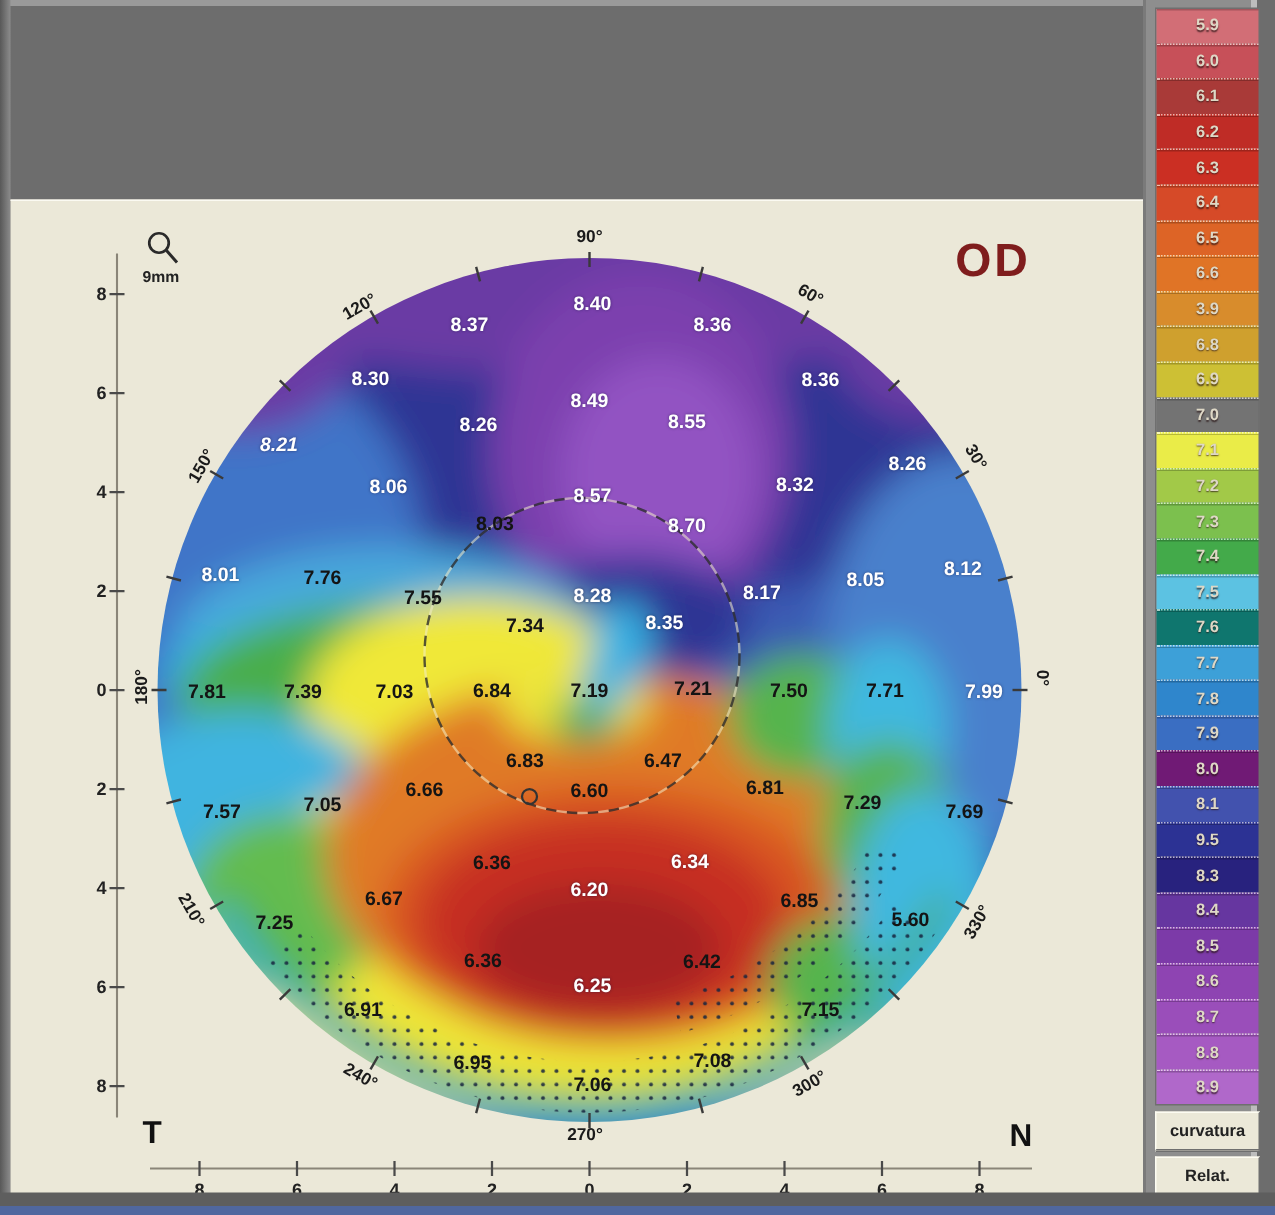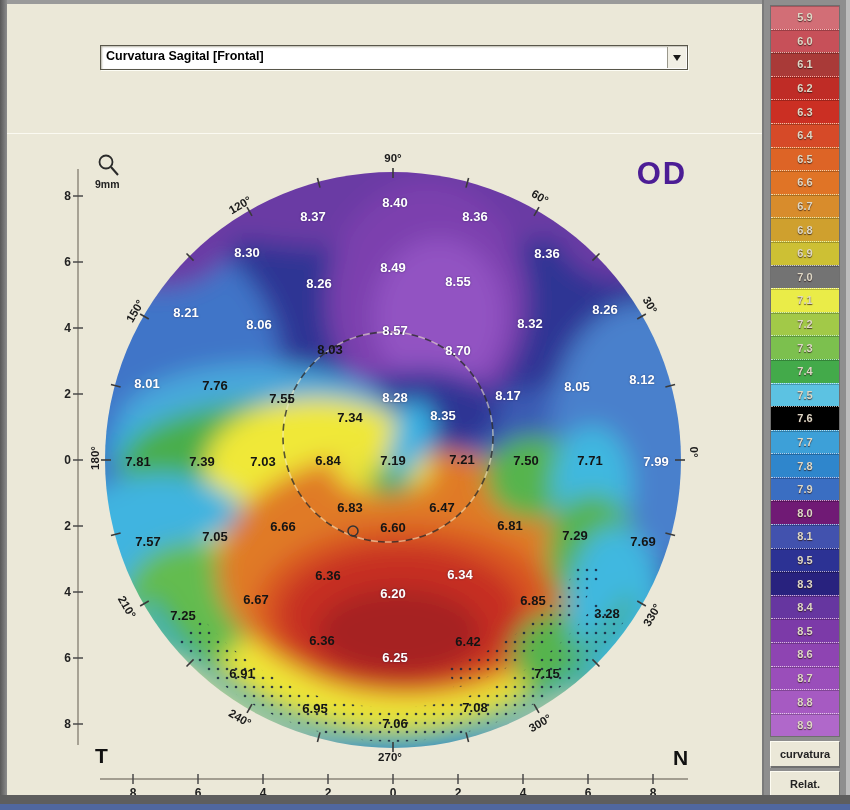--- a/index.html
+++ b/index.html
@@ -30,7 +30,7 @@
   #mag{position:absolute;left:88px;top:18px;width:34px;text-align:left;}
   #mag .mg-label{display:block;font-size:10.5px;font-weight:700;color:#222;margin-top:-8px;}
   
-  #legend-panel{position:absolute;left:762px;top:0;width:88px;height:810px;background:#8e8e8e;
+  #legend-panel{position:absolute;left:762px;top:0;width:76px;height:810px;background:#8e8e8e;
     box-shadow:inset -4px 0 0 #bdbdbd, inset 2px 0 0 #7a7a7a;}
   #legend-bands{position:absolute;left:8px;top:5px;width:68px;border:1px solid #6f6f6f;}
   .band{position:relative;height:22.6px;border-top:1px dotted rgba(255,255,248,.65);

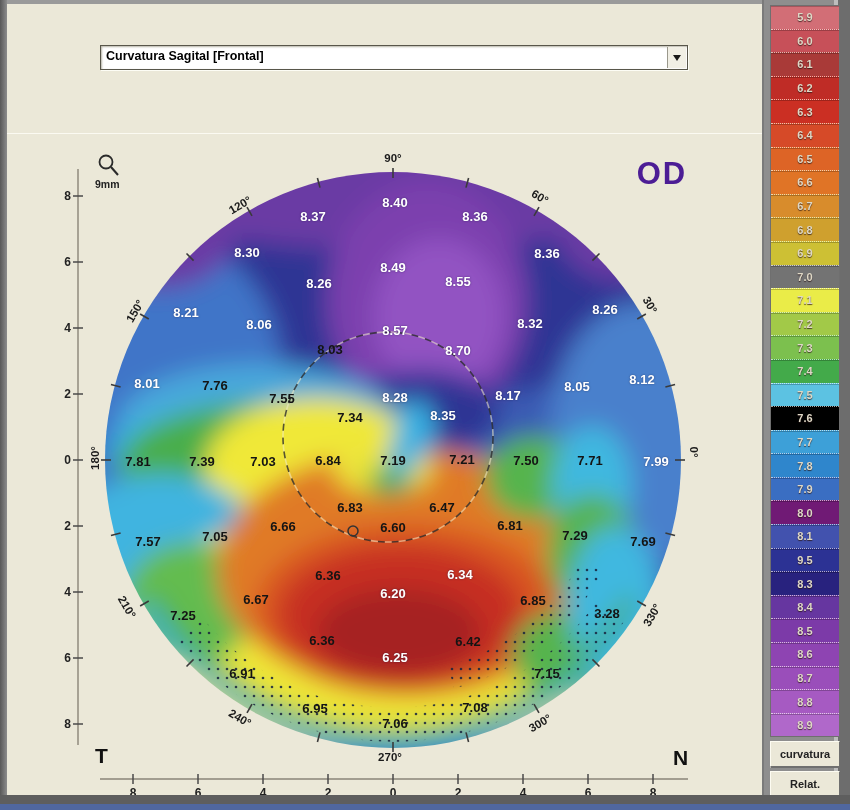--- a/index.html
+++ b/index.html
@@ -54,14 +54,6 @@
   <div id="top-frame"></div>
   <div id="left-frame"></div>
 
-  <div id="top-panel" class="panel">
-    <div id="combo">
-      <span class="txt">Curvatura Sagital [Frontal]</span>
-      <span class="btn">
-          <i></i>
-        </span>
-    </div>
-  </div>
 
   <div id="map-panel" class="panel">
     <svg id="map-svg" width="755" height="662" viewBox="0 0 755 662">

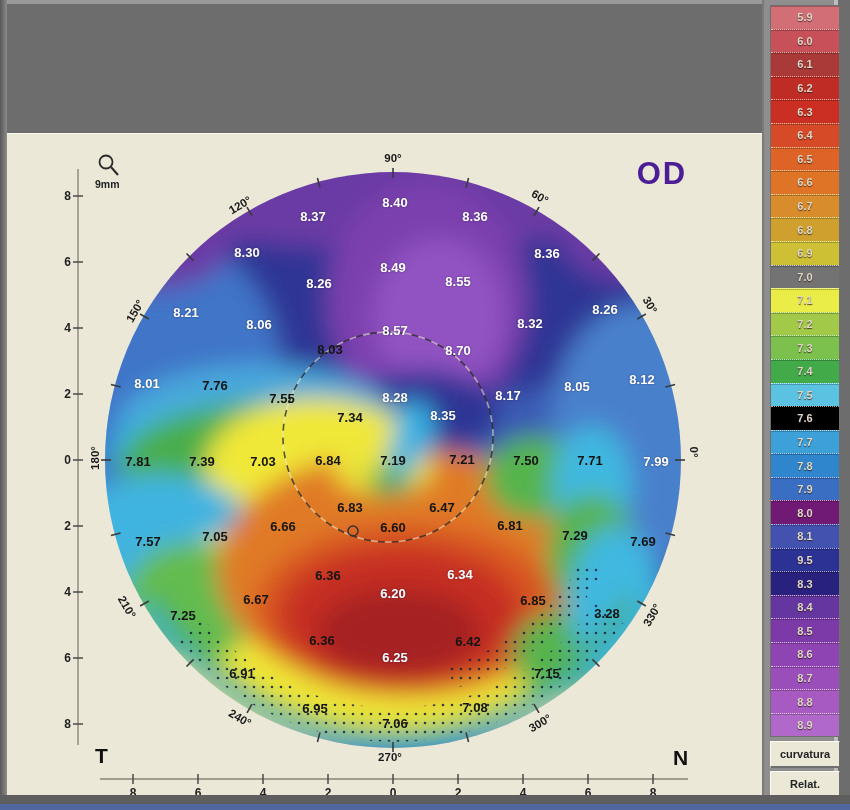--- a/index.html
+++ b/index.html
@@ -24,7 +24,7 @@
   .ytick{position:absolute;transform:translate(-100%,-50%);font-size:12px;font-weight:700;color:#222;}
   .xtick{position:absolute;transform:translate(-50%,0);font-size:12px;font-weight:700;color:#222;}
   #od{position:absolute;left:620px;top:22px;width:70px;text-align:center;font-size:31px;font-weight:700;
-    letter-spacing:2px;color:#4c1d95;}
+    letter-spacing:2px;color:#7f1d1d;}
   #t-lab{position:absolute;left:88px;top:610px;font-size:21px;font-weight:700;color:#111;}
   #n-lab{position:absolute;left:666px;top:612px;font-size:21px;font-weight:700;color:#111;}
   #mag{position:absolute;left:88px;top:18px;width:34px;text-align:left;}

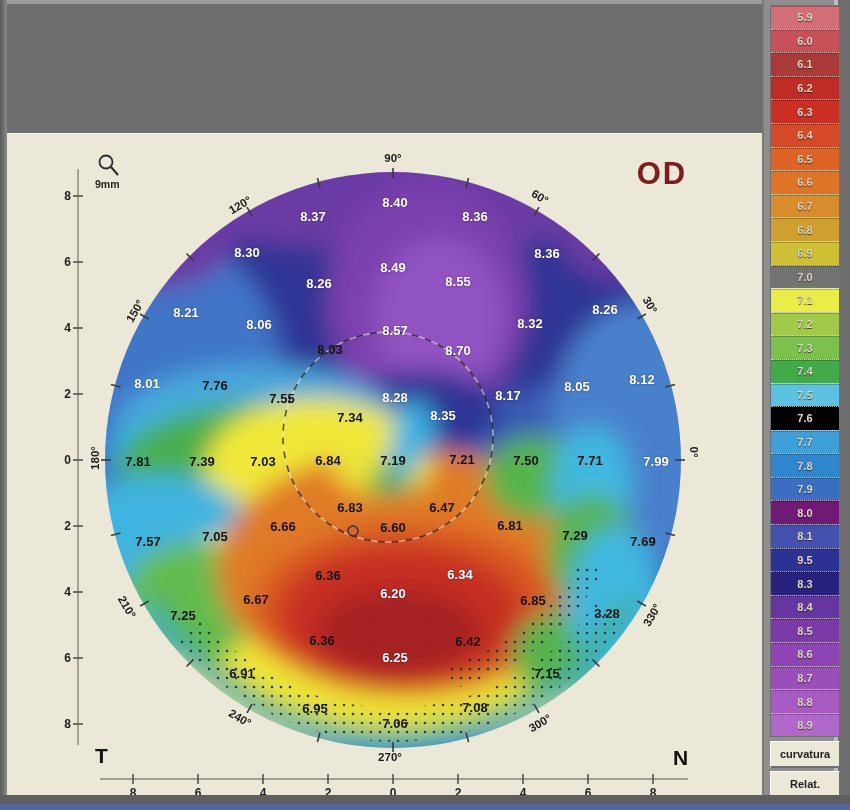--- a/index.html
+++ b/index.html
@@ -304,7 +304,7 @@
           <span>6.6</span>
         </div>
         <div class="band" style="background: rgb(216, 140, 44);">
-          <span>6.7</span>
+          <span>3.9</span>
         </div>
         <div class="band" style="background: rgb(207, 160, 46);">
           <span>6.8</span>

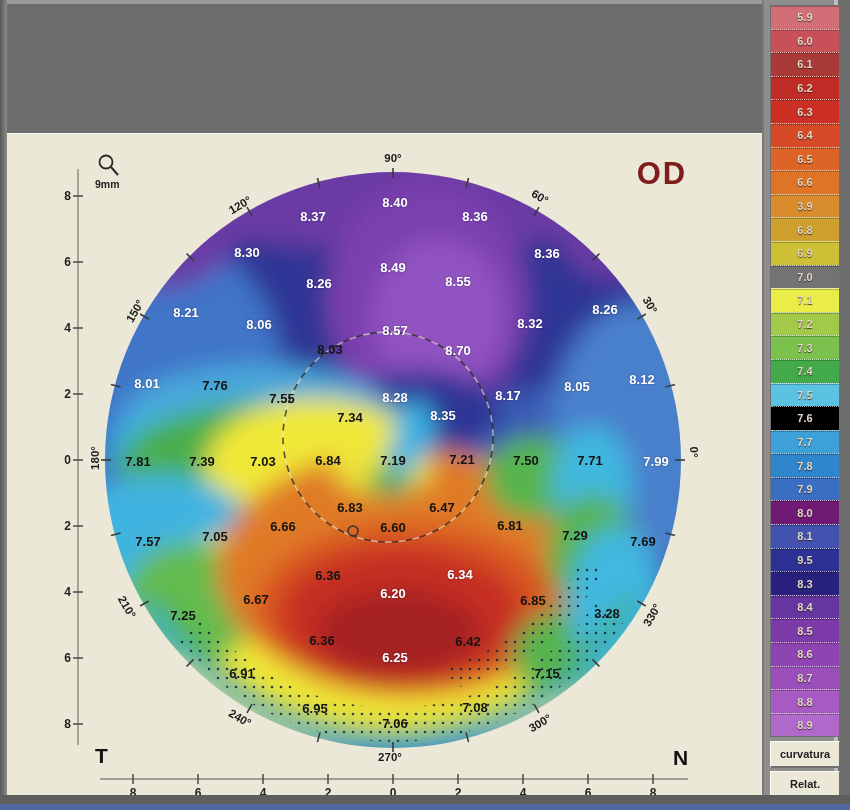--- a/index.html
+++ b/index.html
@@ -188,7 +188,7 @@
           <span class="val lt" style="left: 386px; top: 133px;">8.49</span>
           <span class="val lt" style="left: 451px; top: 147px;">8.55</span>
           <span class="val lt" style="left: 540px; top: 119px;">8.36</span>
-          <span class="val lt" style="left: 179px; top: 178px;">8.21</span>
+          <span class="val lt" style="left: 179px; top: 162px; font-style: italic;">8.21</span>
           <span class="val lt" style="left: 252px; top: 190px;">8.06</span>
           <span class="val lt" style="left: 388px; top: 196px;">8.57</span>
           <span class="val lt" style="left: 523px; top: 189px;">8.32</span>

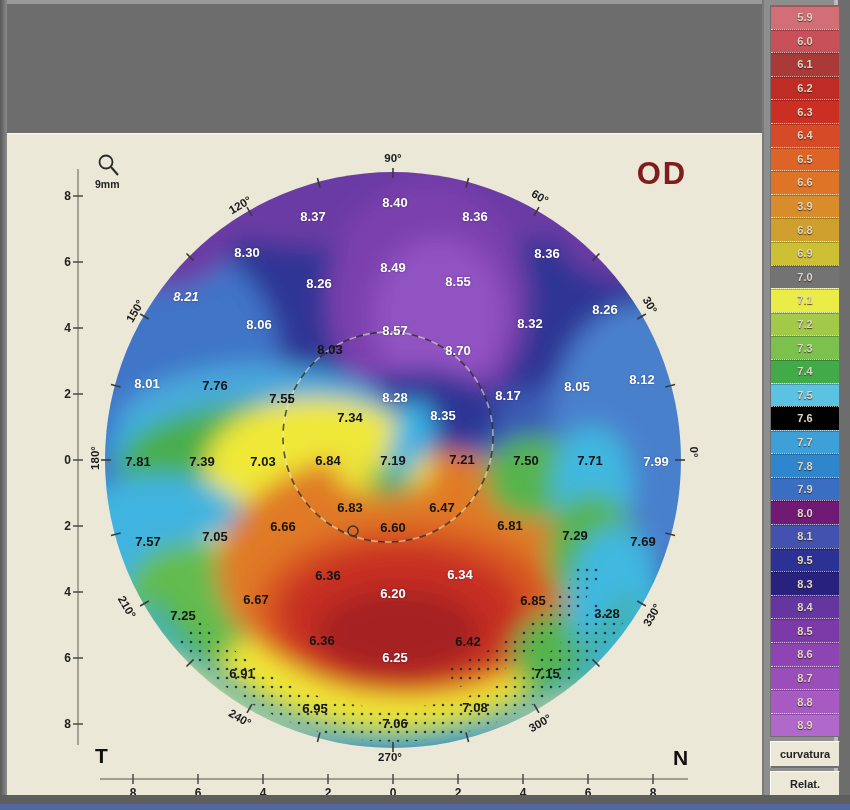--- a/index.html
+++ b/index.html
@@ -330,7 +330,7 @@
         <div class="band" style="background: rgb(92, 194, 226);">
           <span>7.5</span>
         </div>
-        <div class="band" style="background: #000000; justify-content: center;">
+        <div class="band" style="background: #0f766e; justify-content: center;">
           <span>7.6</span>
         </div>
         <div class="band" style="background: rgb(61, 160, 216);">

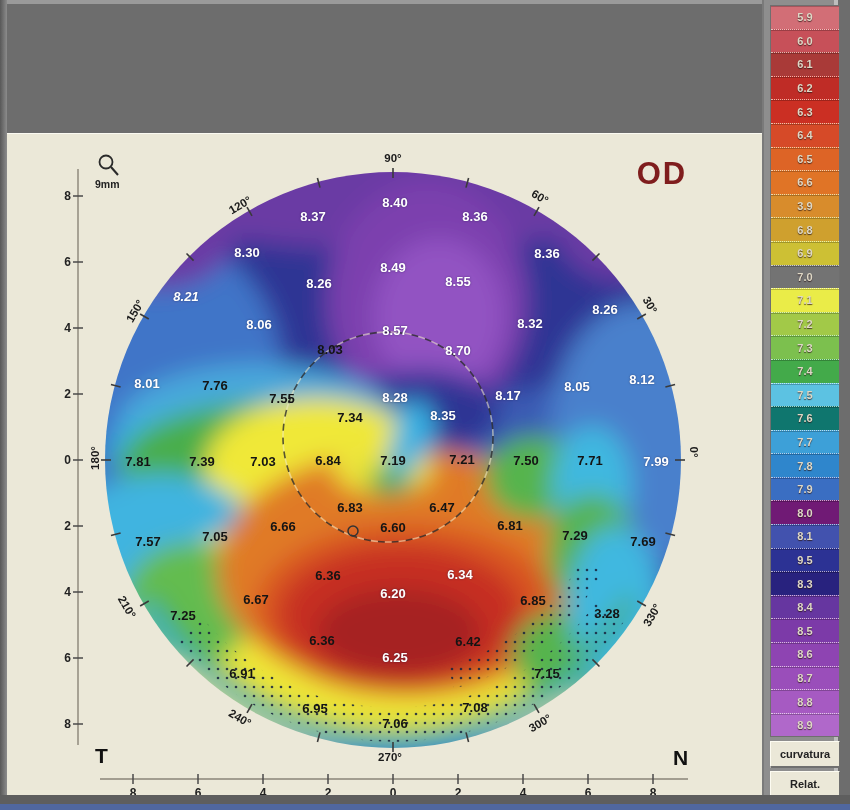--- a/index.html
+++ b/index.html
@@ -228,7 +228,7 @@
           <span class="val" style="left: 249px; top: 465px;">6.67</span>
           <span class="val" style="left: 526px; top: 466px;">6.85</span>
           <span class="val" style="left: 176px; top: 481px;">7.25</span>
-          <span class="val" style="left: 600px; top: 479px;">3.28</span>
+          <span class="val" style="left: 600px; top: 479px;">5.60</span>
           <span class="val" style="left: 315px; top: 506px;">6.36</span>
           <span class="val" style="left: 461px; top: 507px;">6.42</span>
           <span class="val lt" style="left: 388px; top: 523px;">6.25</span>

